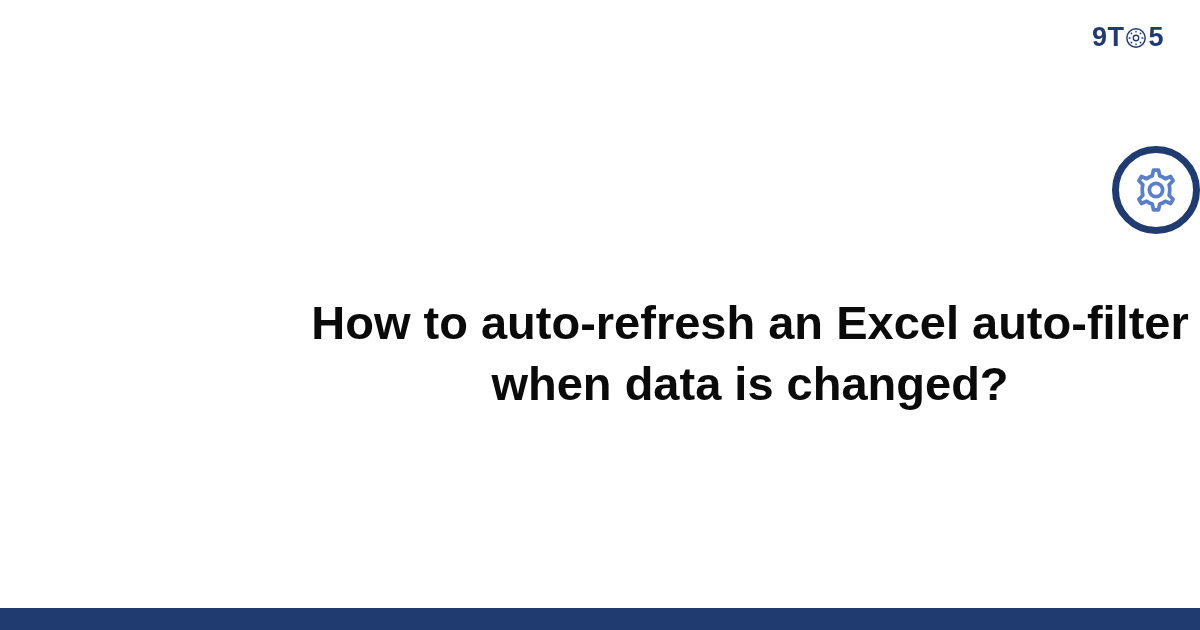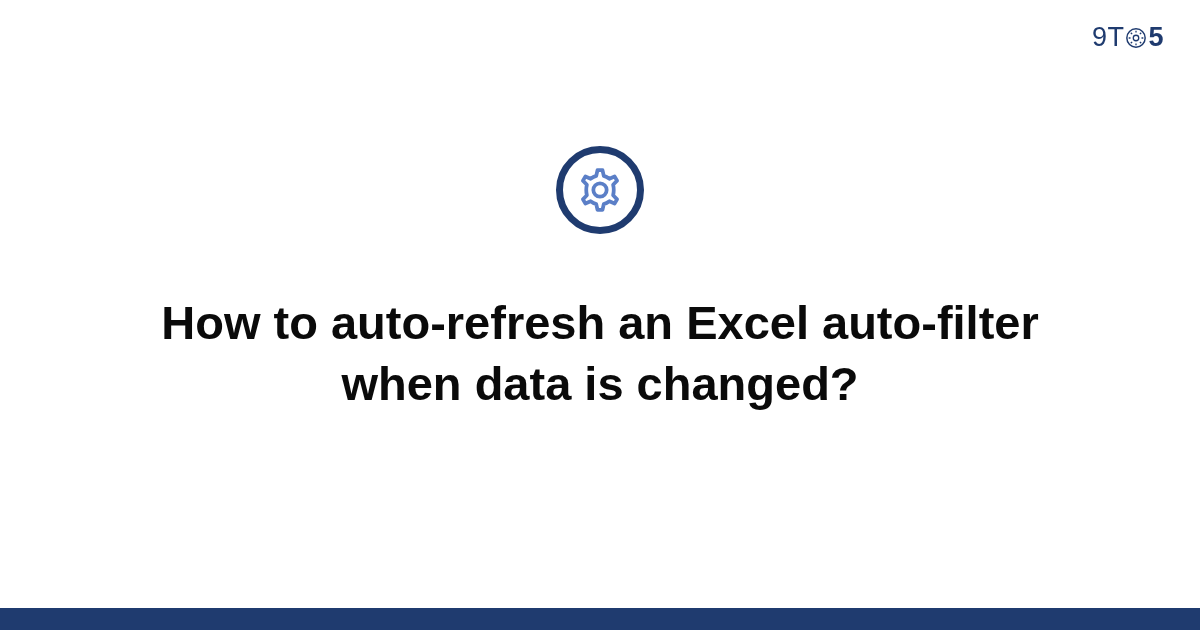--- a/index.html
+++ b/index.html
@@ -24,7 +24,7 @@
     }
     .logo-prefix {
       font-size: 27px;
-      font-weight: 400;
+      font-weight: 700;
       color: #1f3b6f;
       letter-spacing: 0.5px;
     }

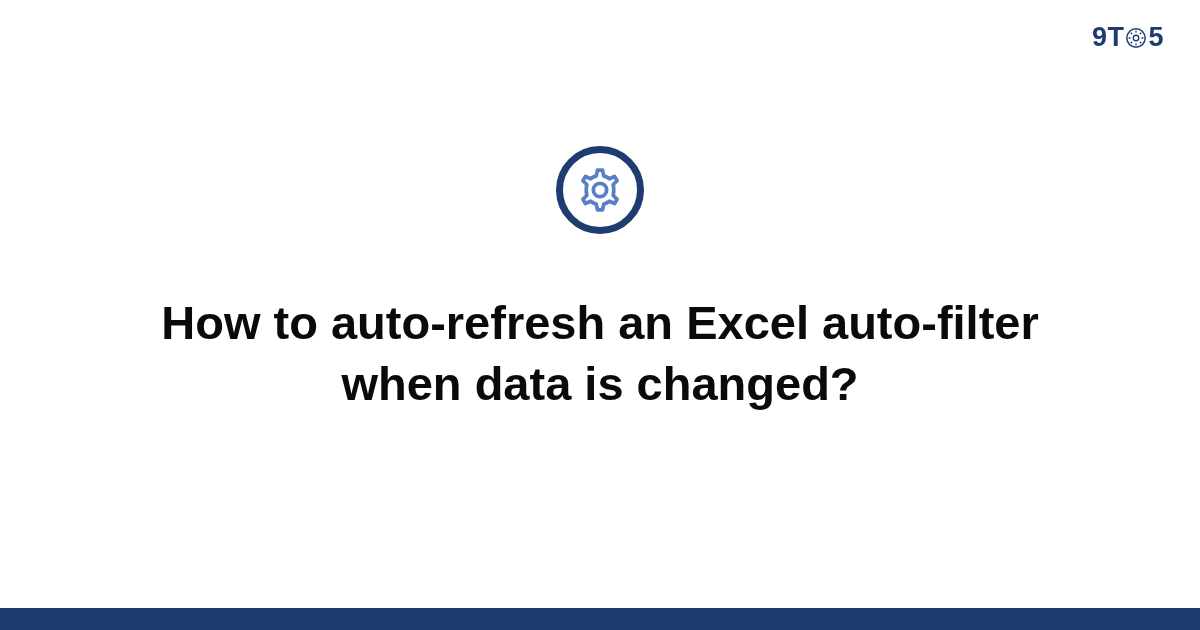--- a/index.html
+++ b/index.html
@@ -59,7 +59,7 @@
       height: 100%;
       display: flex;
       flex-direction: column;
-      align-items: center;
+      align-items: flex-end;
       justify-content: center;
       padding-bottom: 30px;
       gap: 11px;

